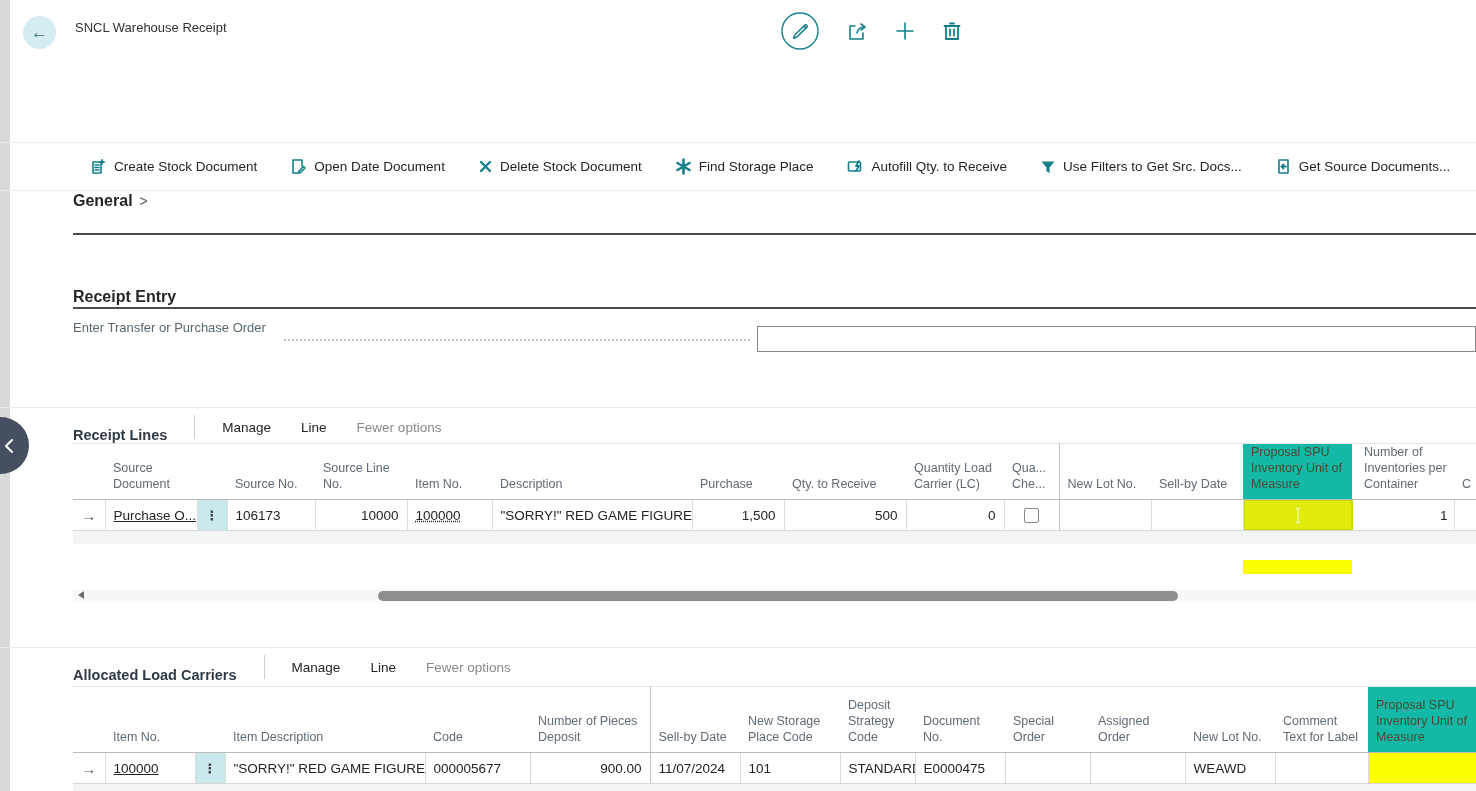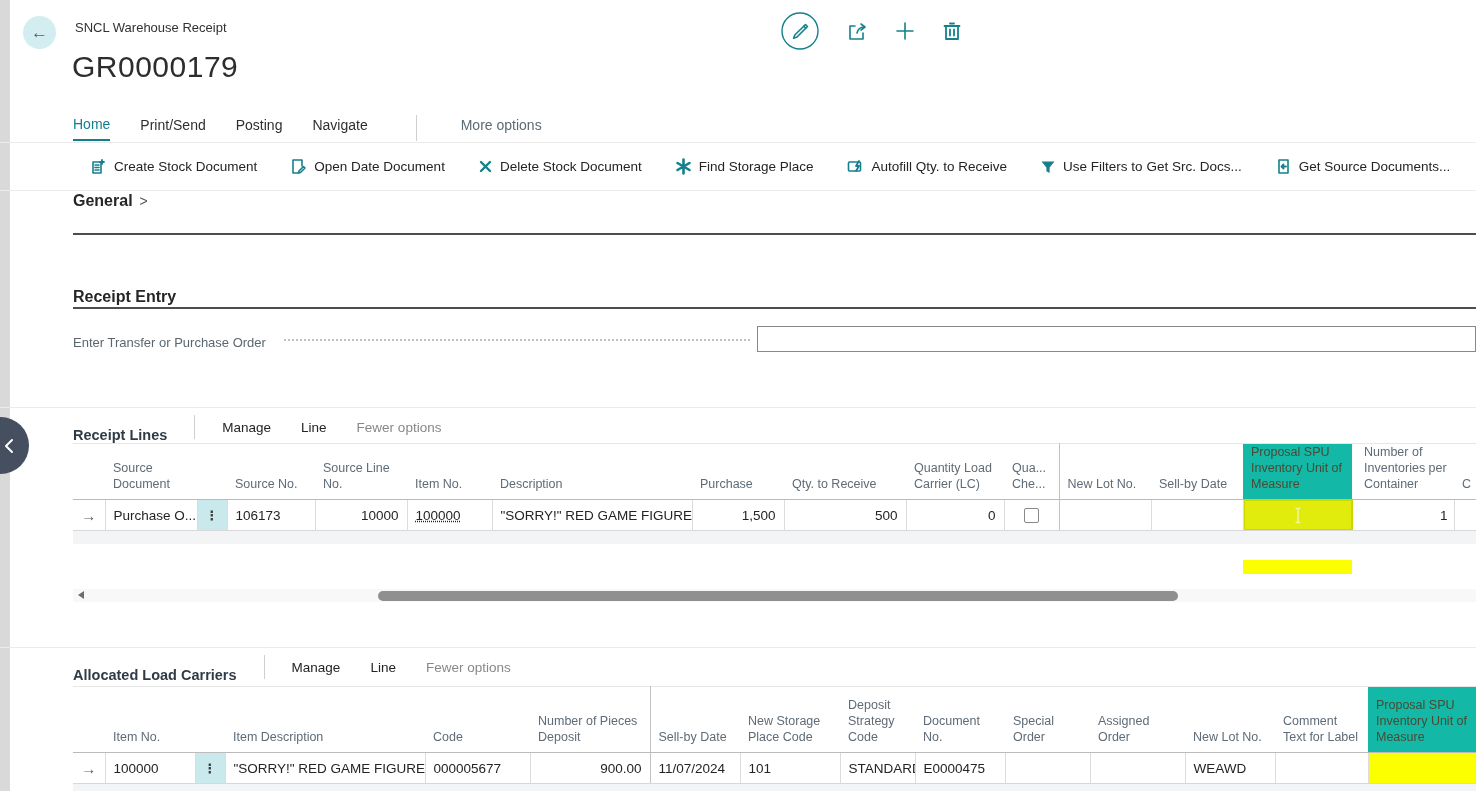--- a/index.html
+++ b/index.html
@@ -128,7 +128,6 @@
     </button>
   </div>
 
-  <h1 class="page-title">GR0000179</h1>
 
   <nav class="tabs">
     <span class="tab active">Home</span>

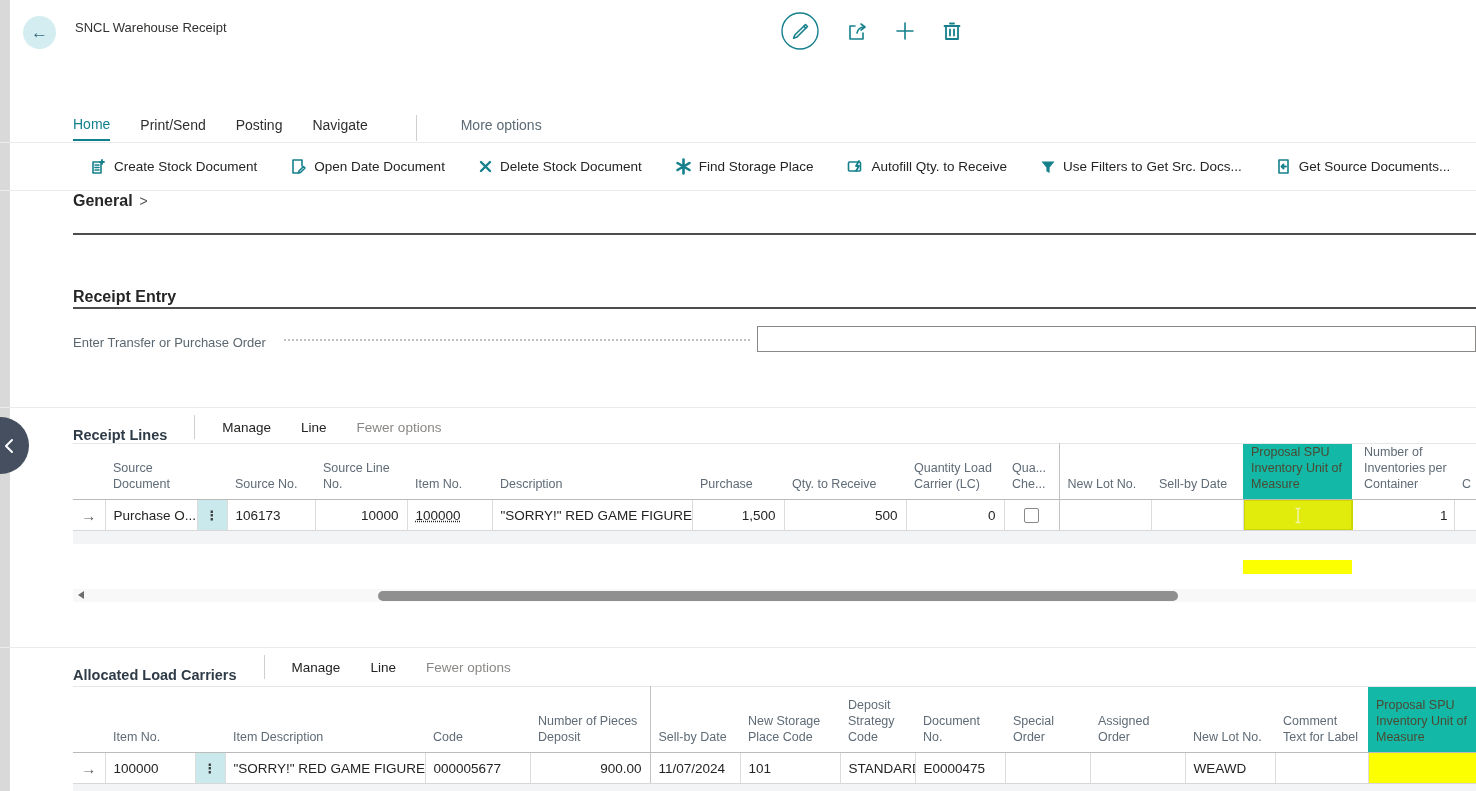--- a/index.html
+++ b/index.html
@@ -129,14 +129,6 @@
   </div>
 
 
-  <nav class="tabs">
-    <span class="tab active">Home</span>
-    <span class="tab">Print/Send</span>
-    <span class="tab">Posting</span>
-    <span class="tab">Navigate</span>
-    <span class="tab-sep"></span>
-    <span class="tab-more">More options</span>
-  </nav>
   <div class="hr-tabs"></div>
 
   <div class="action-bar">

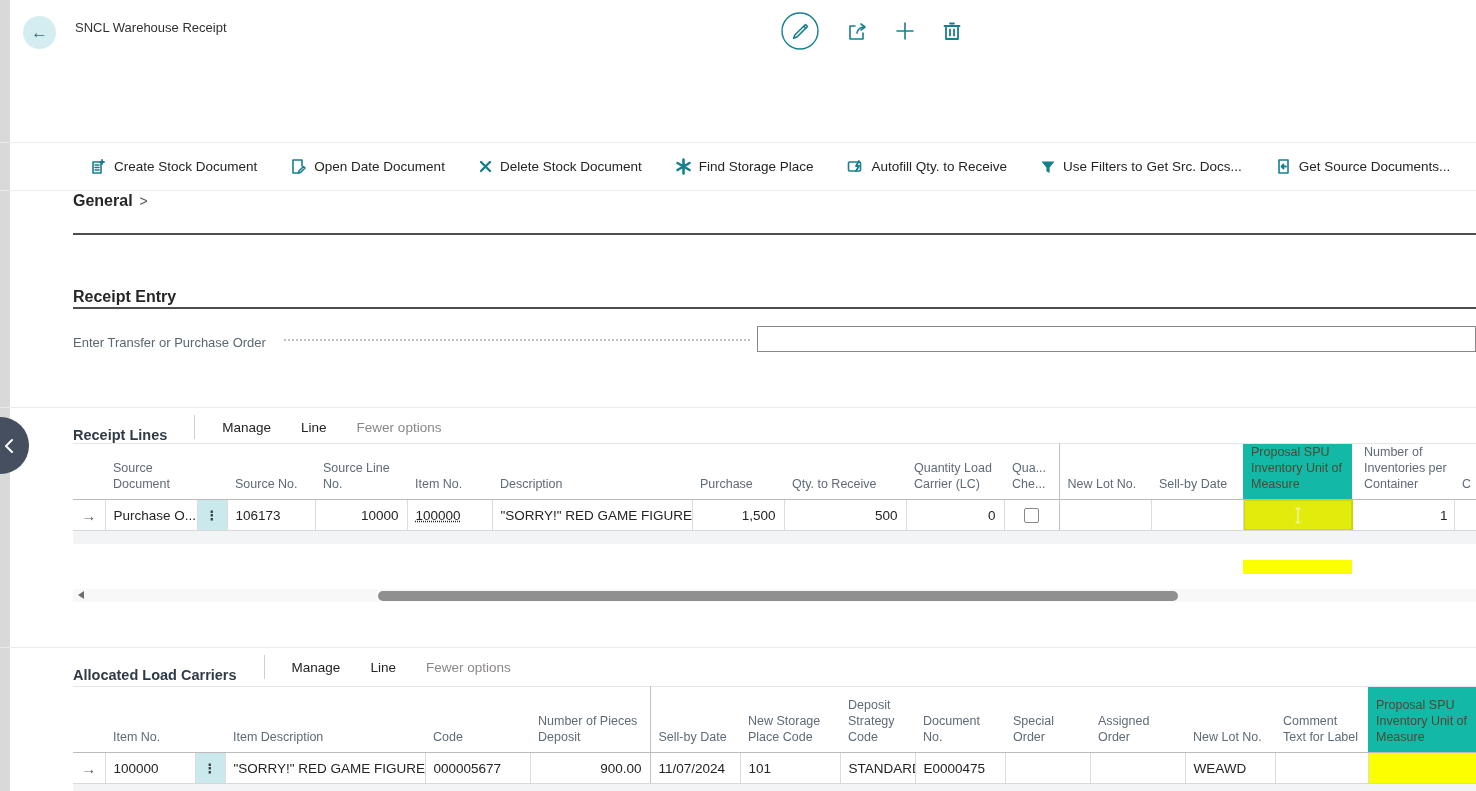--- a/index.html
+++ b/index.html
@@ -41,7 +41,7 @@
   .sec-rule { position:absolute; left:73px; right:0; height:2px; background:#4d4d4d; }
 
   
-  .field-label { position:absolute; left:73px; top:335px; font-size:13px; color:#5a6770; }
+  .field-label { position:absolute; left:73px; top:320px; font-size:13px; color:#5a6770; }
   .field-dots { position:absolute; left:284px; width:466px; top:331px; height:10px; border-bottom:2px dotted #c3c0bd; }
   .field-input { position:absolute; left:757px; top:326px; width:719px; height:26px; border:1px solid #8a8886; background:#fff;
     font-family:inherit; font-size:13px; padding:0 6px; }

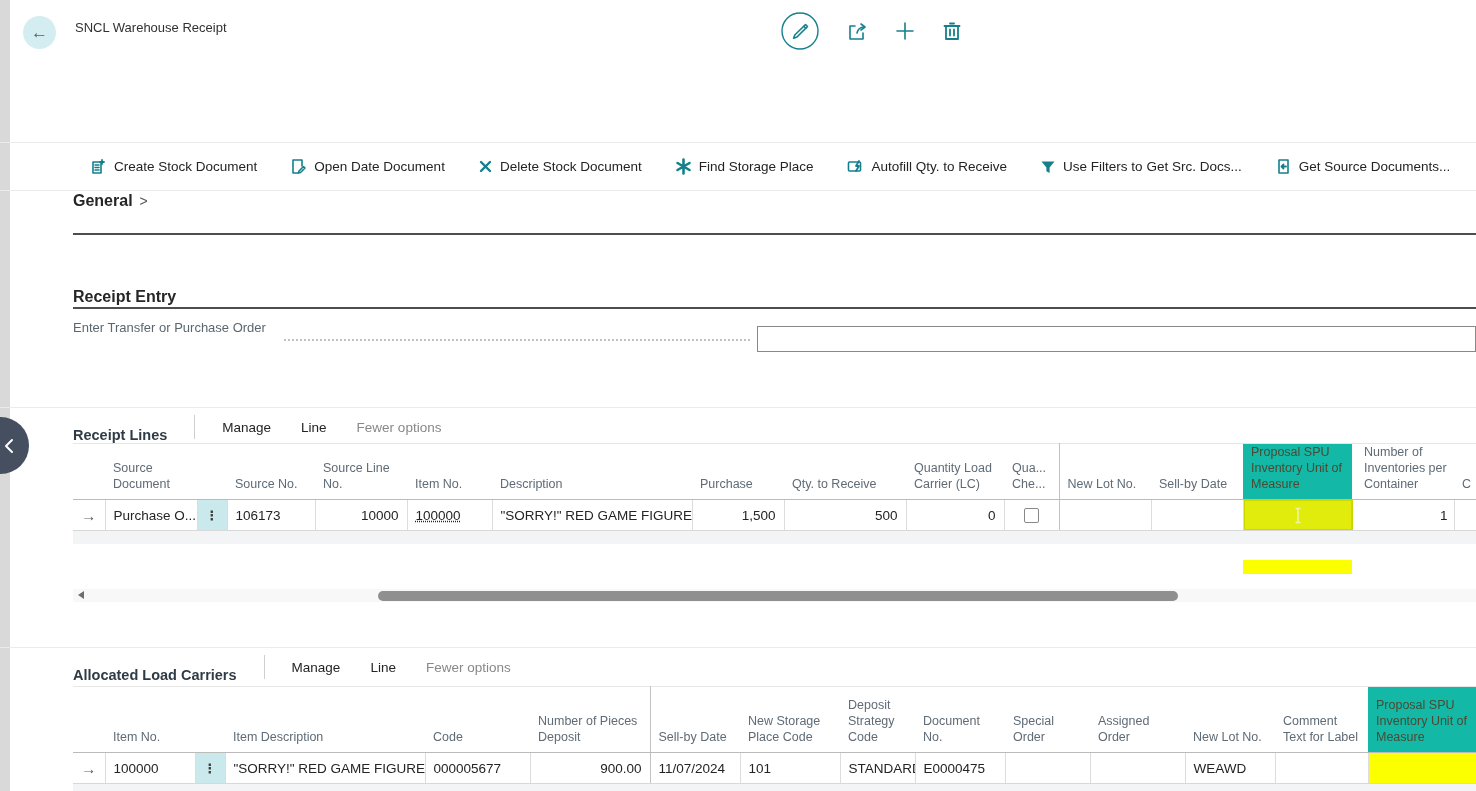--- a/index.html
+++ b/index.html
@@ -68,7 +68,7 @@
   td.hl { background:#e2ec0c; border-right:1px solid #c9d400; box-shadow: inset 0 0 0 1px #cdd800; }
   td.sel { text-align:center; color:#5f5d5b; font-size:15px; padding:0; cursor:pointer; }
   td.ell { background:#c9e9ec; text-align:center; color:#3d3d3d; font-weight:700; font-size:13px; padding:0; cursor:pointer; }
-  .cell-link { cursor:pointer; }
+  .cell-link { text-decoration:underline; cursor:pointer; }
   .cell-link.dotted { text-decoration:underline dotted; }
   .checkbox { width:15px; height:15px; border:1px solid #8a8886; border-radius:2px; background:#fff; margin:0 auto; cursor:pointer; }
   .substrip { background:#f3f4f6; }

